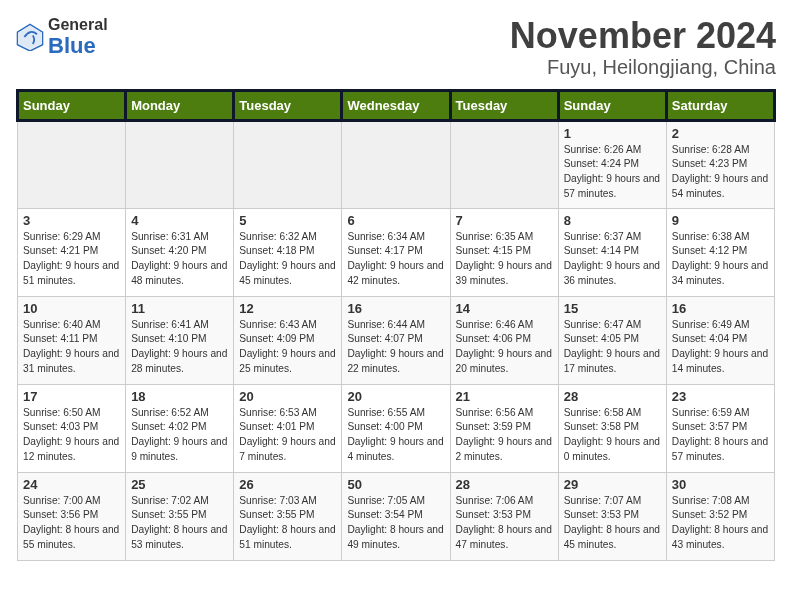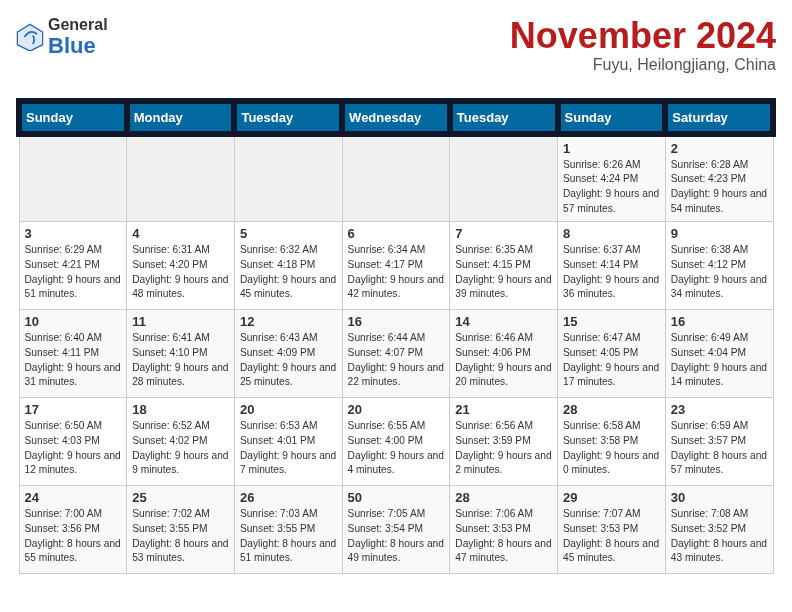--- a/index.html
+++ b/index.html
@@ -18,7 +18,7 @@
       display: flex;
       align-items: flex-start;
       justify-content: space-between;
-      margin-bottom: 24px;
+      margin-bottom: 10px;
       gap: 48px;
     }
     .logo {

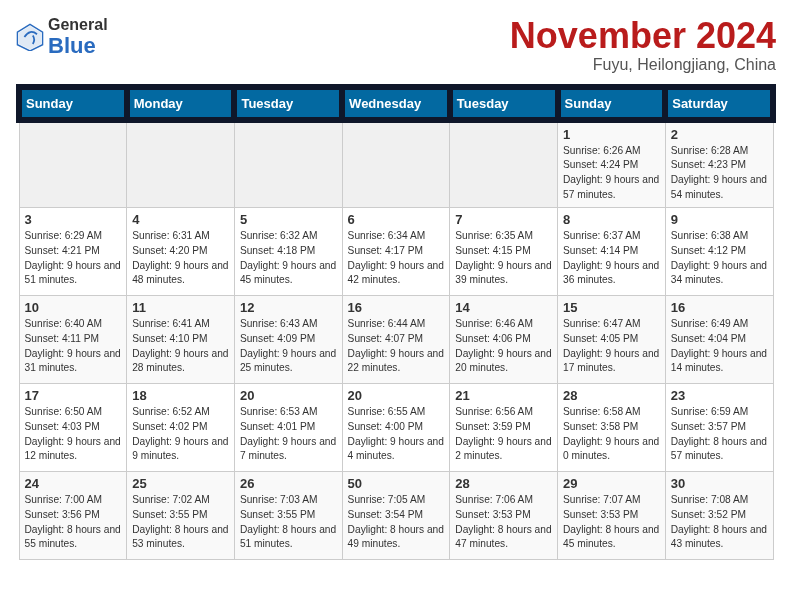--- a/index.html
+++ b/index.html
@@ -51,7 +51,7 @@
     .month-title {
       font-size: 36px;
       font-weight: bold;
-      color: #b91c1c;
+      color: #404040;
       line-height: 1.1;
     }
     .subtitle {

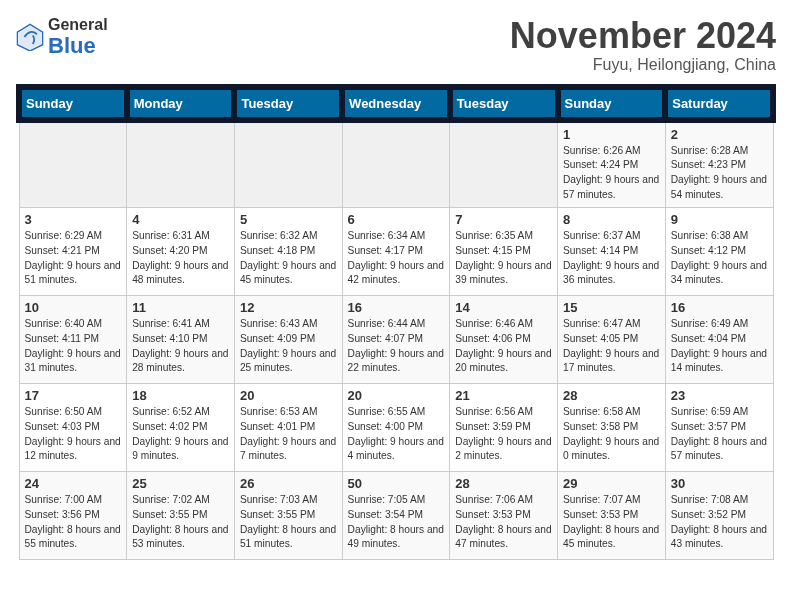--- a/index.html
+++ b/index.html
@@ -55,7 +55,7 @@
       line-height: 1.1;
     }
     .subtitle {
-      font-size: 16px;
+      font-size: 20px;
       color: #555;
     }
     .calendar {

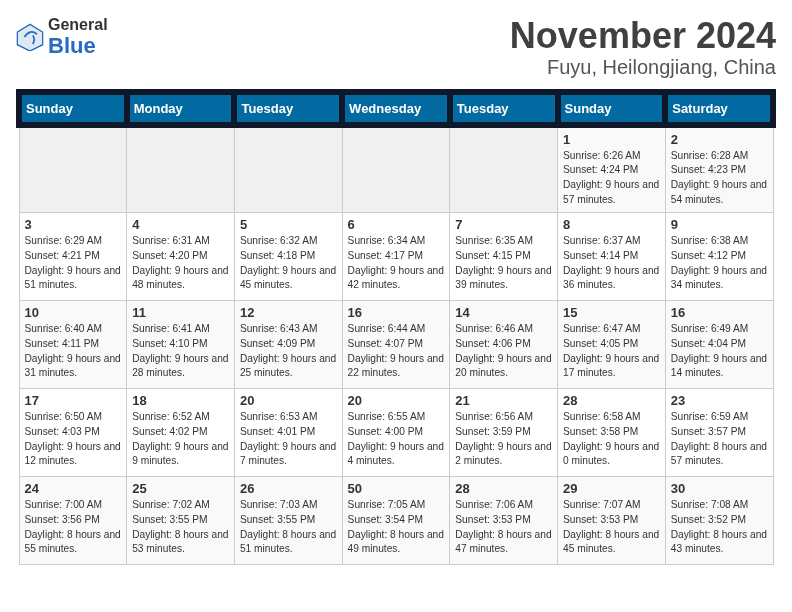--- a/index.html
+++ b/index.html
@@ -64,13 +64,13 @@
       table-layout: fixed;
     }
     .calendar thead th {
-      background: #0369a1;
+      background: #4d7c0f;
       color: #fff;
       font-size: 13px;
       font-weight: bold;
       padding: 6px 4px;
       text-align: left;
-      border: 6px solid #0f172a;
+      border: 3px solid #0f172a;
     }
     .calendar tbody td {
       vertical-align: top;

